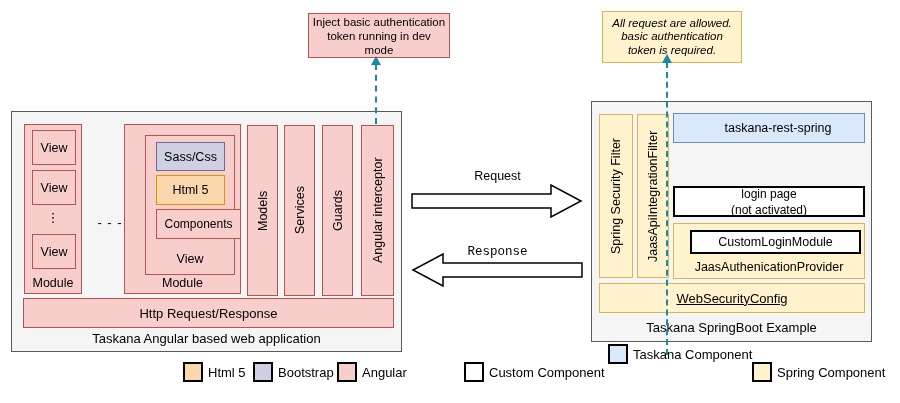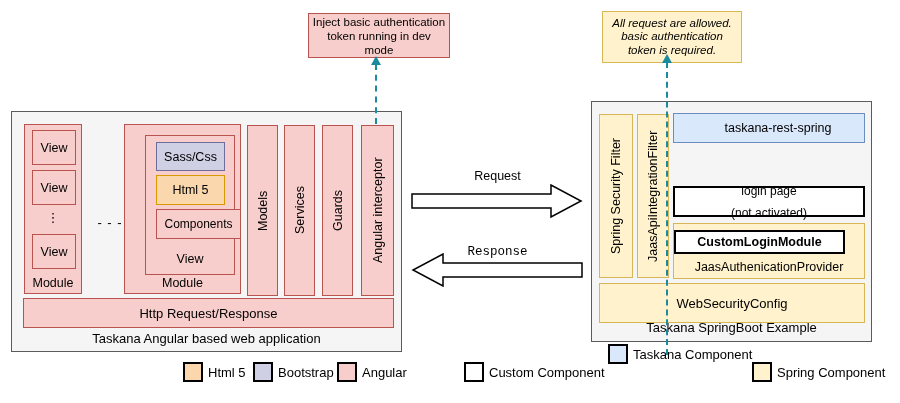--- a/index.html
+++ b/index.html
@@ -90,7 +90,7 @@
 
   <div class="abs box taskanac" style="left:81px;top:11px;width:192px;height:30px;padding-left:18px;">taskana-rest-spring</div>
 
-  <div class="abs box customc pre" style="left:81px;top:84px;width:192px;height:31px;font-size:12px;line-height:22px;">login page
+  <div class="abs box customc pre" style="left:81px;top:84px;width:192px;height:31px;font-size:12px;line-height:16px;">login page
 (not activated)</div>
 
   <div class="abs box springc" style="left:81px;top:121px;width:192px;height:56px;">

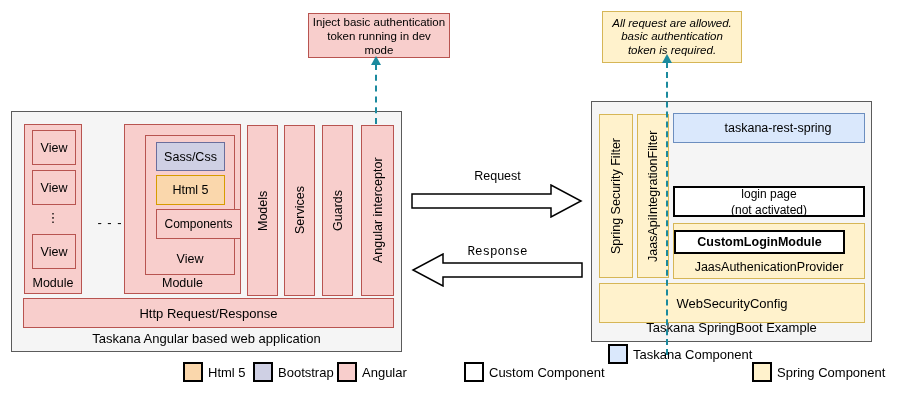--- a/index.html
+++ b/index.html
@@ -94,7 +94,7 @@
 (not activated)</div>
 
   <div class="abs box springc" style="left:81px;top:121px;width:192px;height:56px;">
-    <div class="abs box customc" style="left:0;top:6px;width:171px;height:24px;font-weight:bold;">CustomLoginModule</div>
+    <div class="abs box customc" style="left:16px;top:6px;width:171px;height:24px;">CustomLoginModule</div>
     <div class="blabel" style="bottom:4px;">JaasAuthenicationProvider</div>
   </div>
 

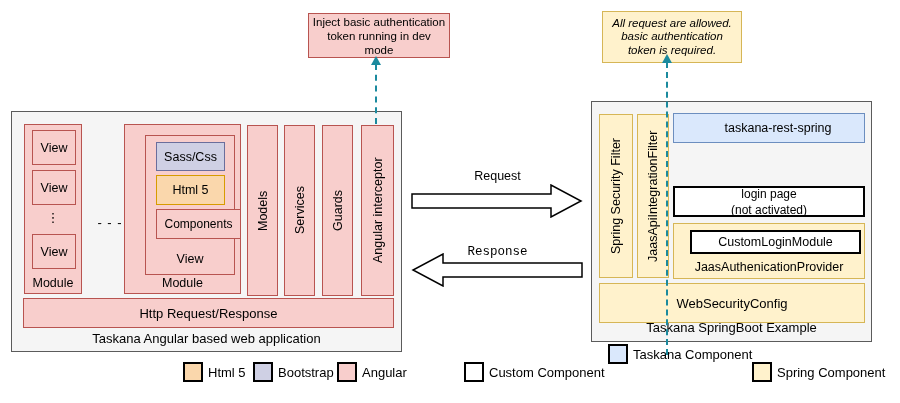--- a/index.html
+++ b/index.html
@@ -98,7 +98,7 @@
     <div class="blabel" style="bottom:4px;">JaasAuthenicationProvider</div>
   </div>
 
-  <div class="abs box springc title13" style="left:7px;top:181px;width:266px;height:40px;">WebSecurityConfig</div>
+  <div class="abs box springc title13" style="left:7px;top:181px;width:266px;height:30px;text-decoration:underline;">WebSecurityConfig</div>
 
   <div class="blabel title13" style="bottom:6px;">Taskana SpringBoot Example</div>
 </div>

